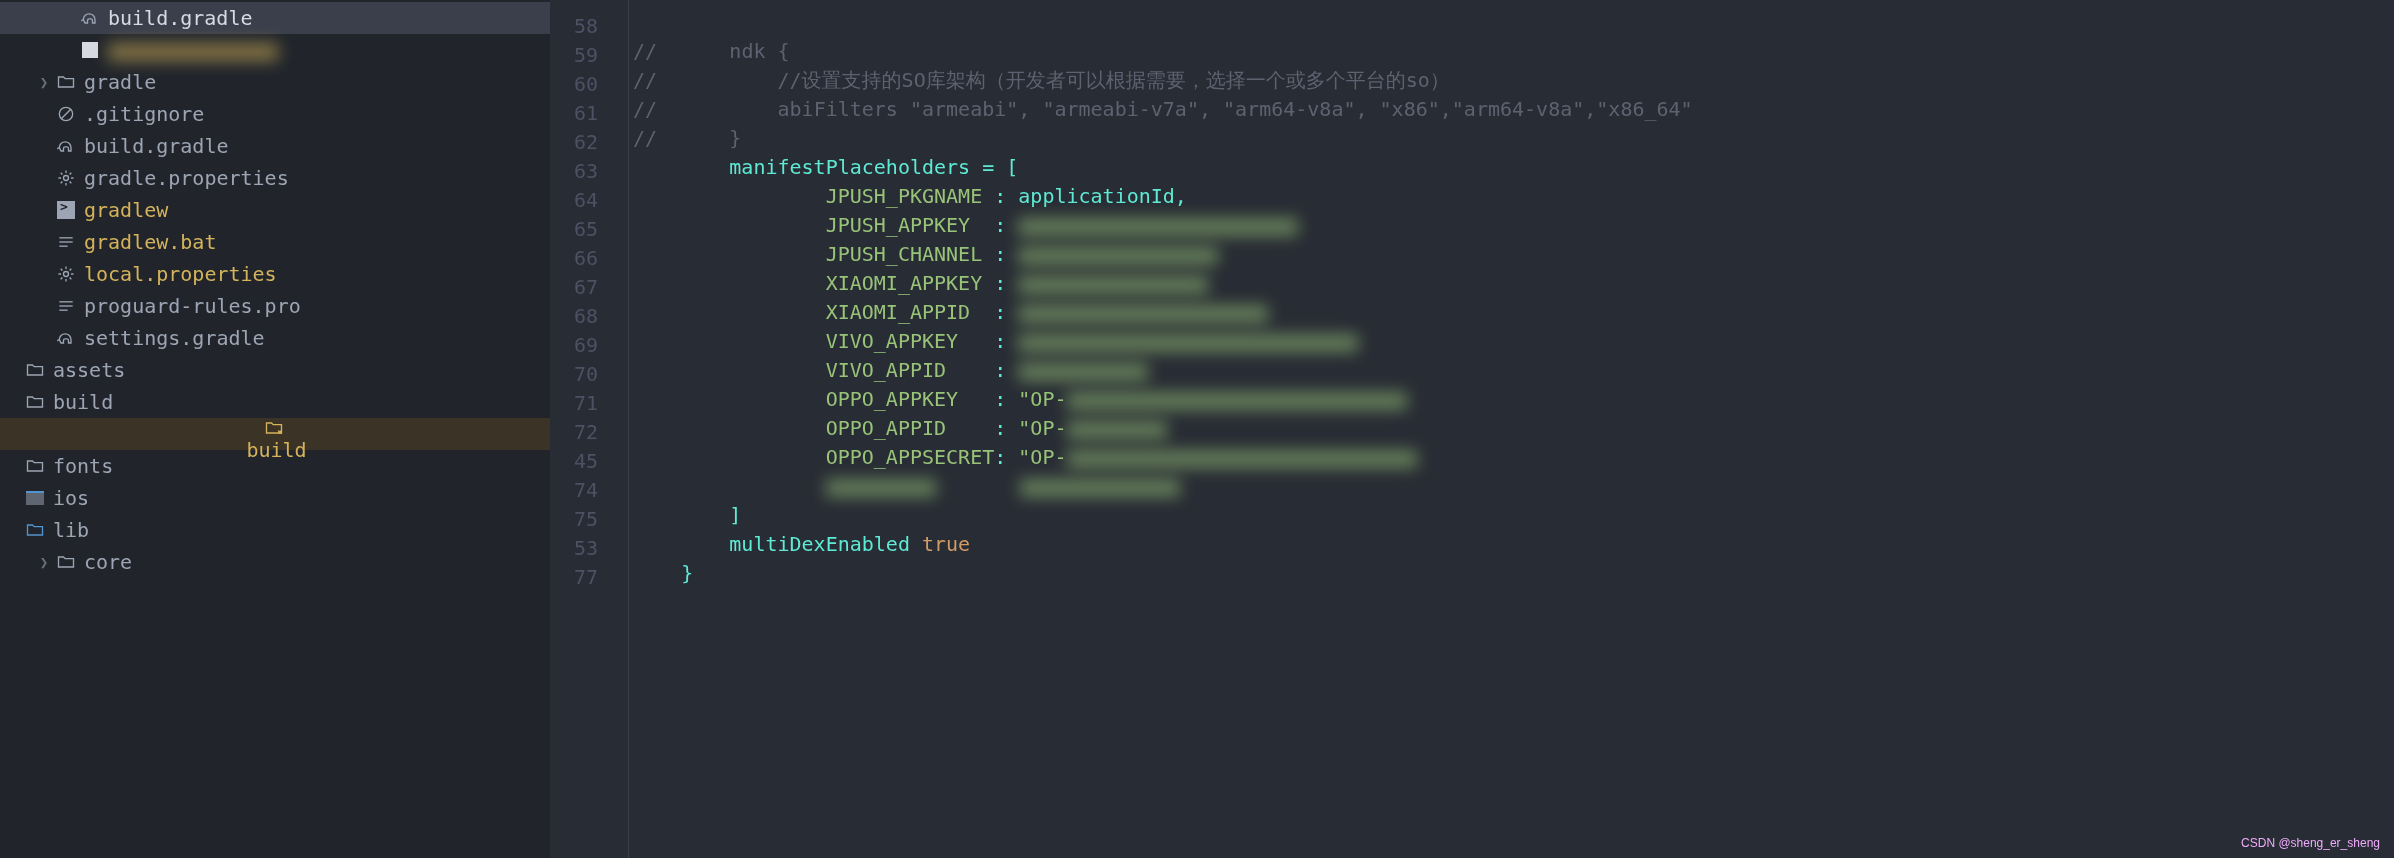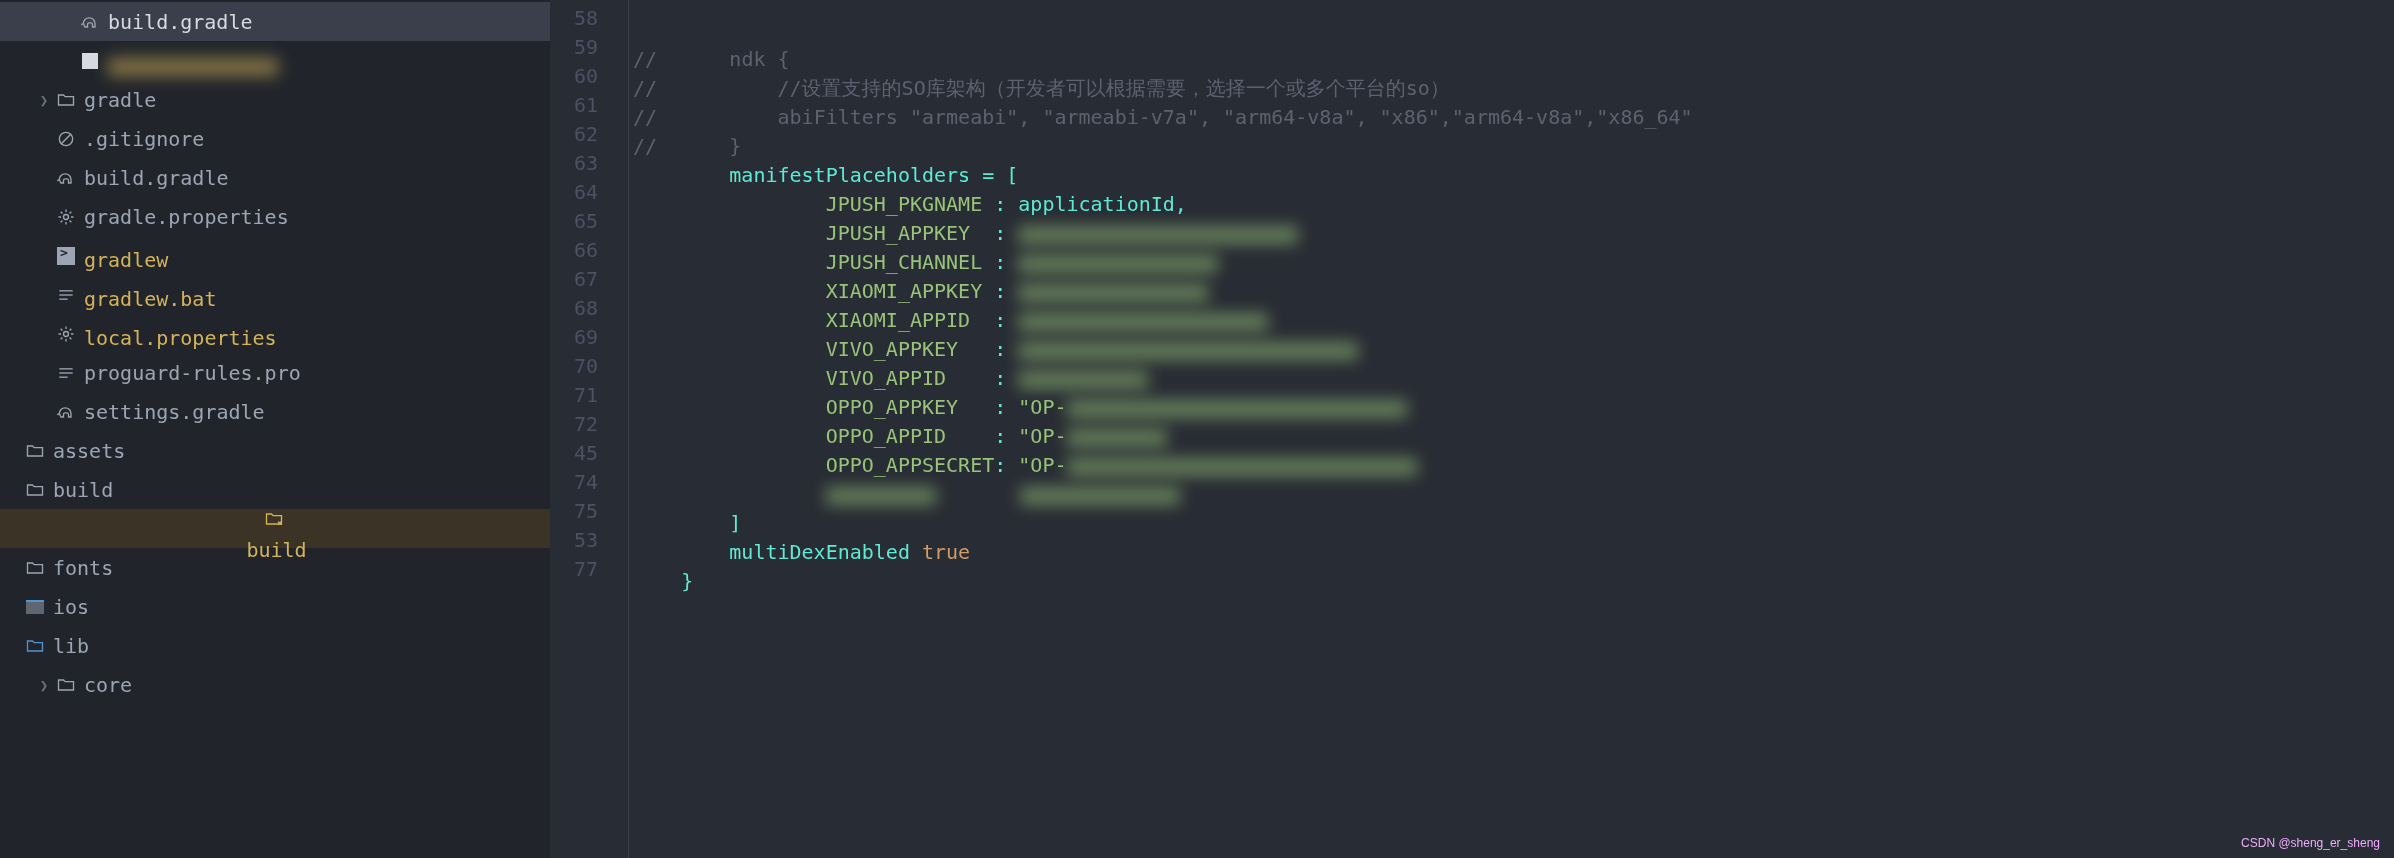--- a/index.html
+++ b/index.html
@@ -22,7 +22,7 @@
 .tree-item {
   display: flex;
   align-items: center;
-  height: 39px;
+  height: 32px;
   padding-left: 10px;
   cursor: pointer;
   color: #9da5b4;

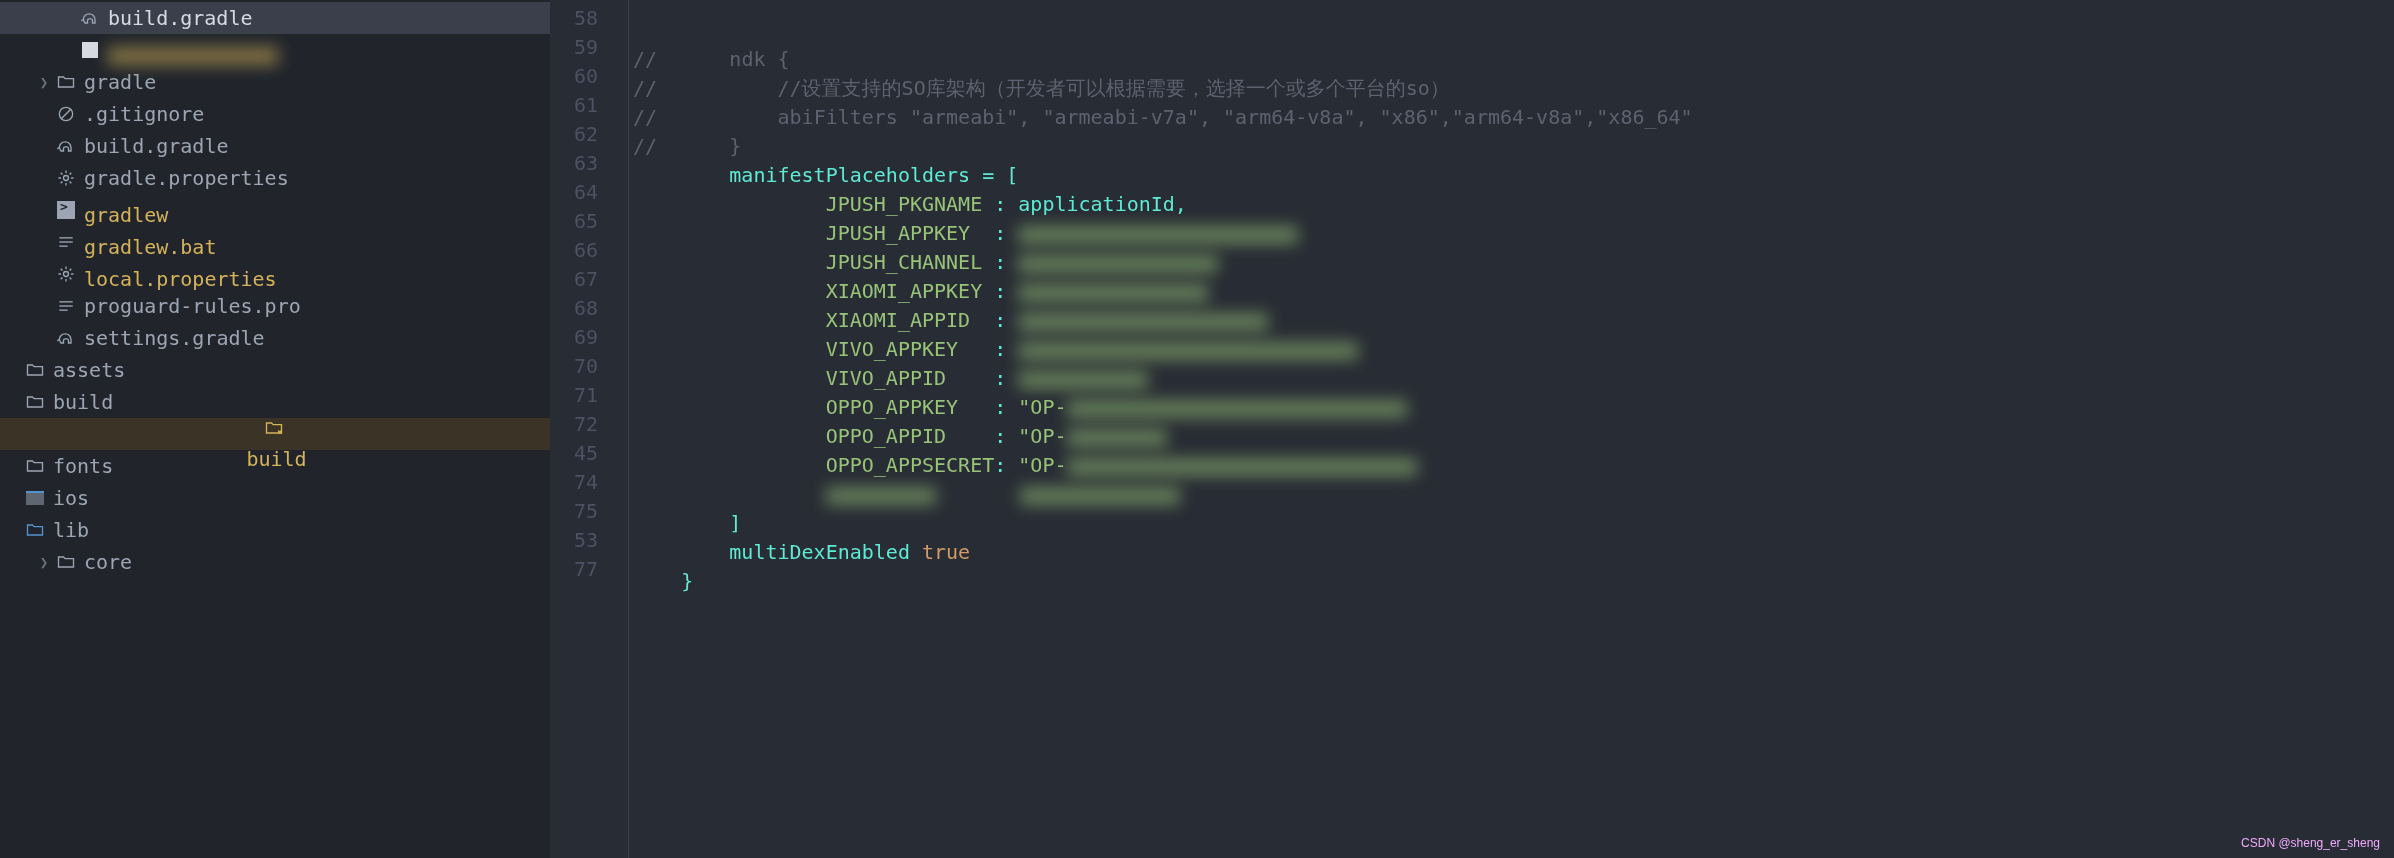--- a/index.html
+++ b/index.html
@@ -59,7 +59,7 @@
   width: 68px;
   text-align: right;
   color: #4b5263;
-  padding-top: 4px;
+  padding-top: 12px;
   user-select: none;
 }
 .gutter div { height: 29px; line-height: 29px; padding-right: 20px; }

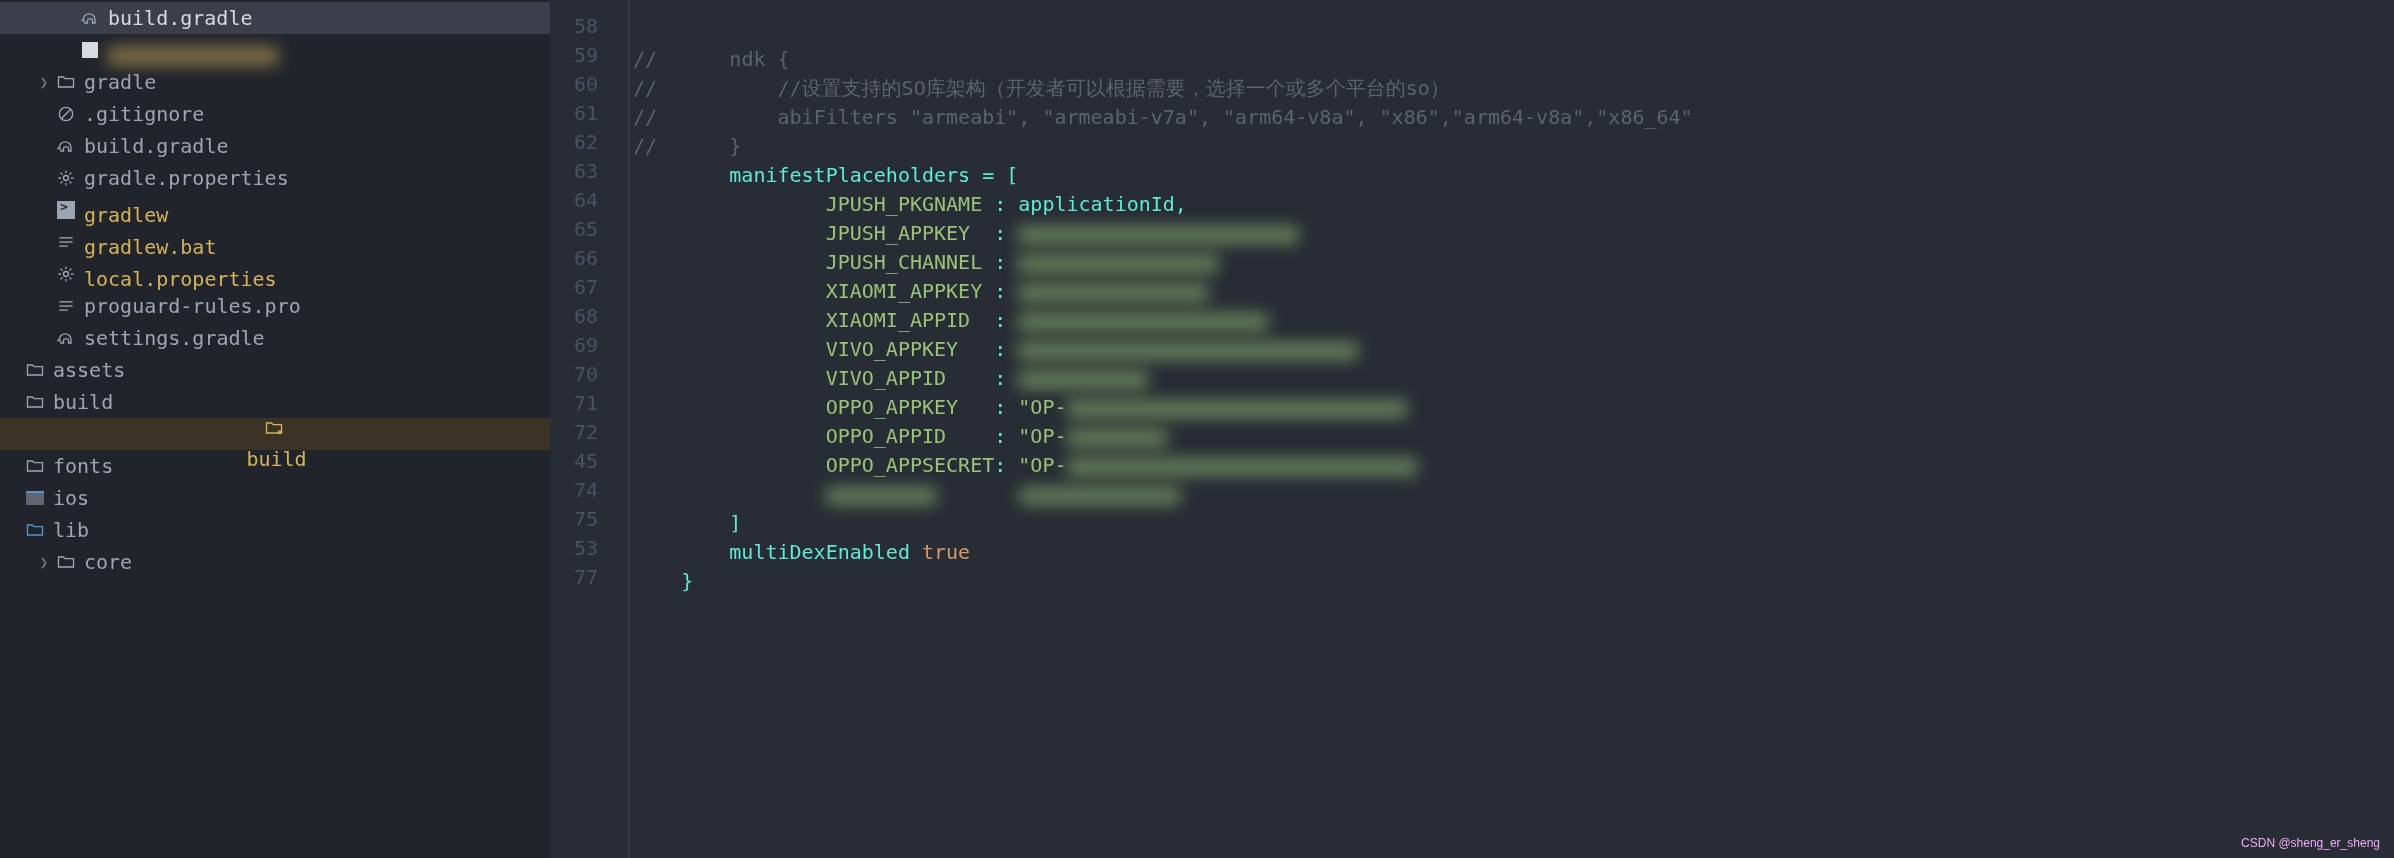--- a/index.html
+++ b/index.html
@@ -70,7 +70,7 @@
 }
 .code {
   flex: 1;
-  padding-top: 16px;
+  padding-top: 8px;
   padding-left: 4px;
   white-space: pre;
   color: #abb2bf;

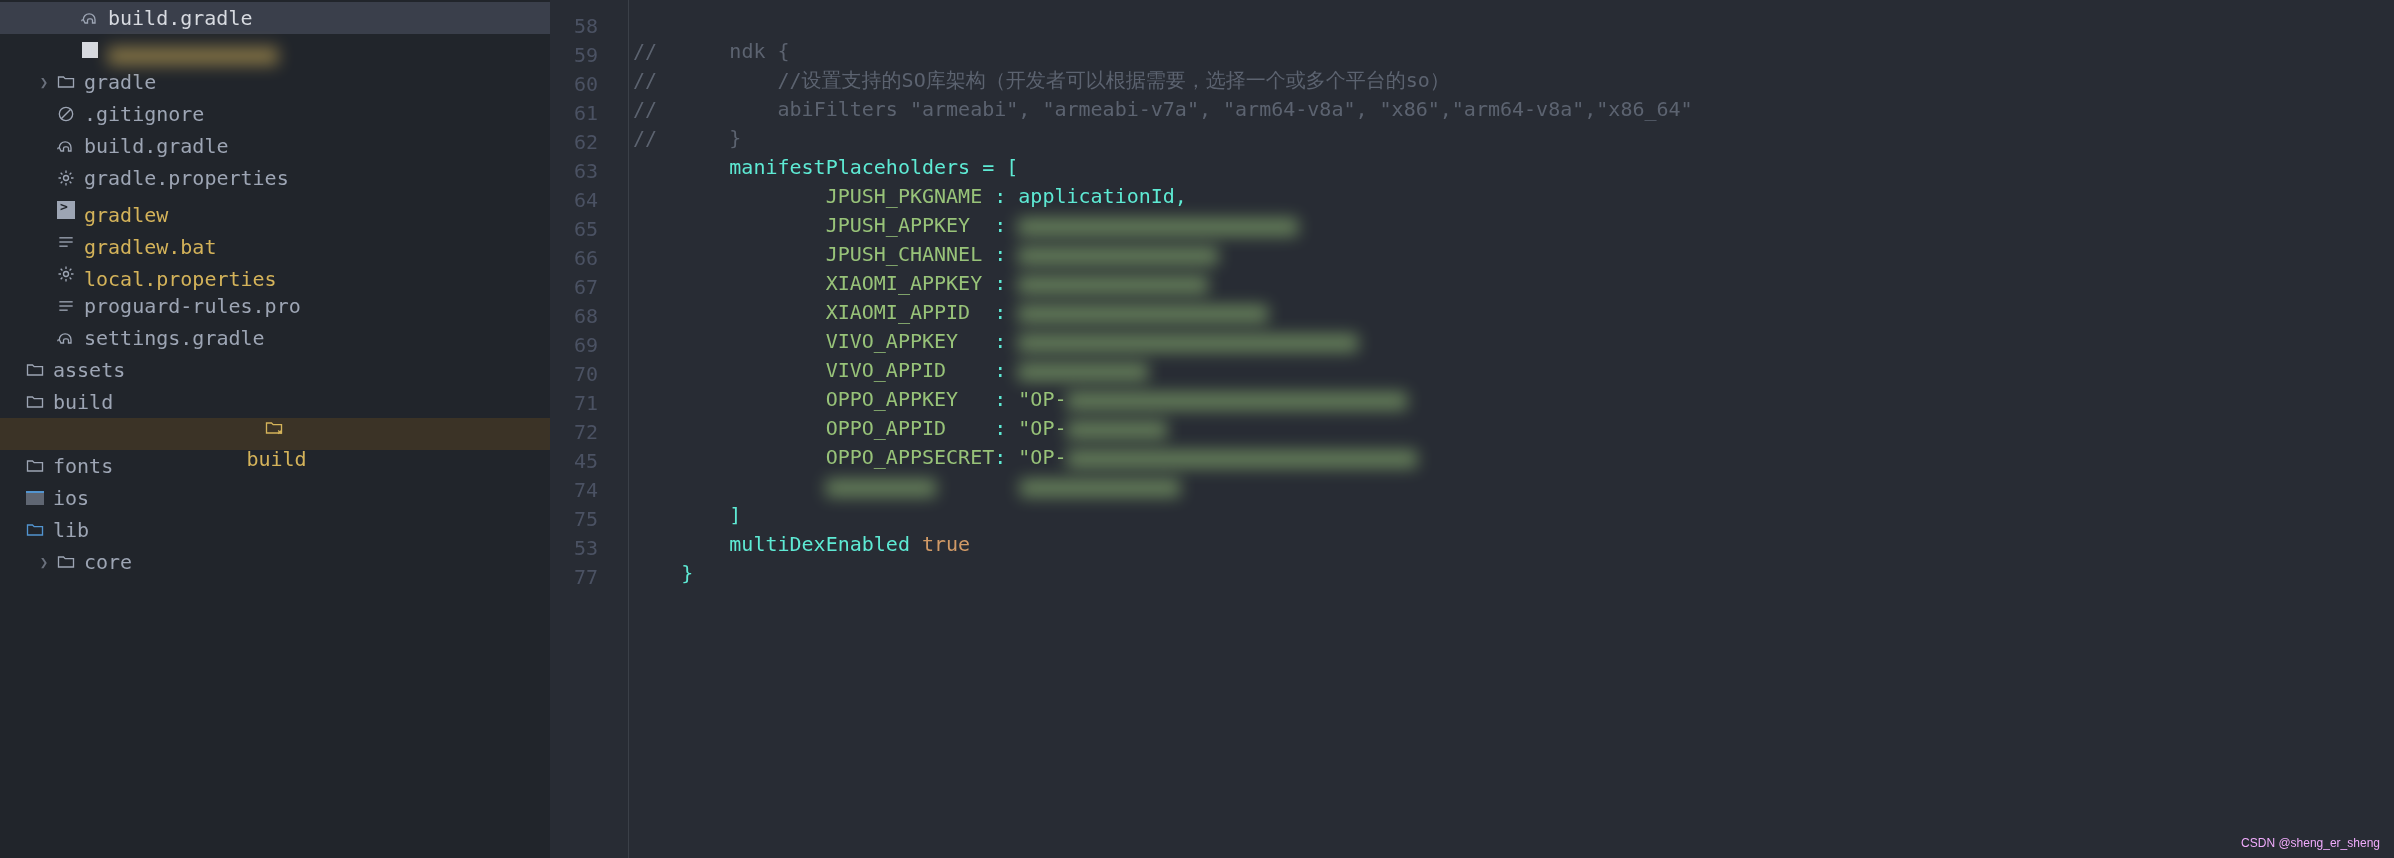--- a/index.html
+++ b/index.html
@@ -44,7 +44,7 @@
   justify-content: center;
 }
 .tree-item .label { white-space: nowrap; }
-.yellow { color: #d4b35a; margin-top: 9px; }
+.yellow { color: #d4b35a; }
 .indent0 { padding-left: 3px; }
 .indent1 { padding-left: 34px; }
 .indent2 { padding-left: 58px; }

